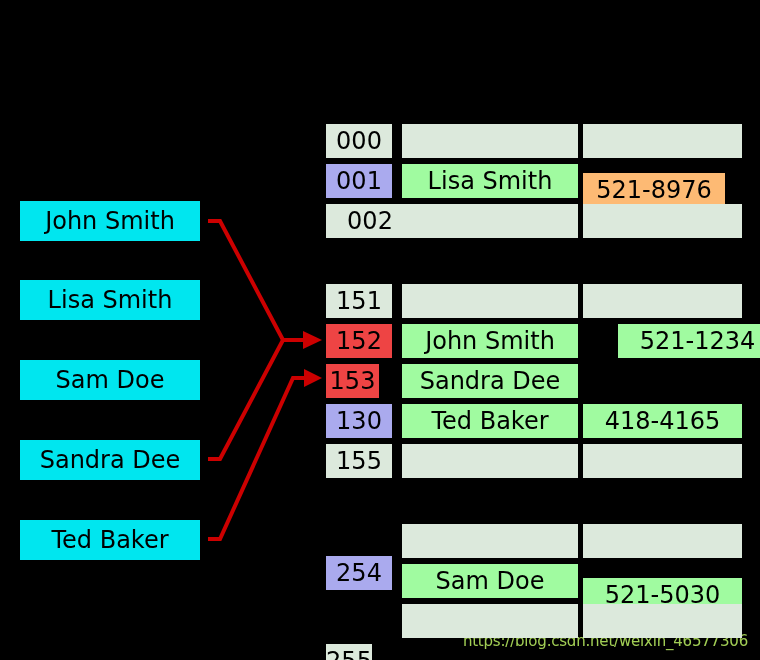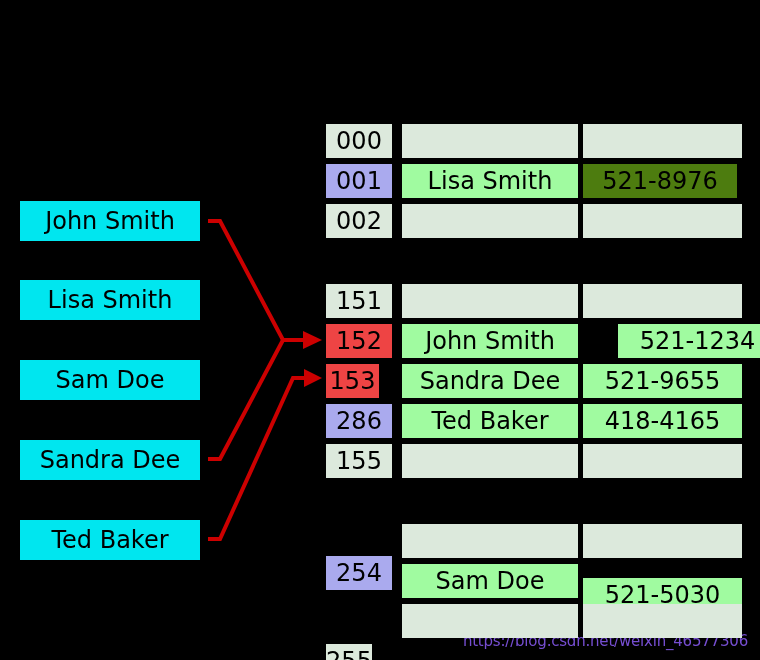--- a/index.html
+++ b/index.html
@@ -51,7 +51,7 @@
     <div class="cell" style="left: 583px; width: 159px; top: 124px; background: rgb(220, 233, 220);"></div>
     <div class="cell" style="left: 326px; width: 66px; top: 164px; background: rgb(170, 170, 238);">001</div>
     <div class="cell" style="left: 402px; width: 176px; top: 164px; background: rgb(160, 251, 160);">Lisa Smith</div>
-    <div class="cell" style="left: 583px; width: 154px; top: 164px; background: #4d7c0f;">521-8976</div>
+    <div class="cell" style="left: 583px; width: 142px; top: 173px; background: #fdba74;">521-8976</div>
     <div class="cell" style="left: 326px; width: 66px; top: 204px; background: rgb(220, 233, 220);">002</div>
     <div class="cell" style="left: 402px; width: 176px; top: 204px; background: rgb(220, 233, 220);"></div>
     <div class="cell" style="left: 583px; width: 159px; top: 204px; background: rgb(220, 233, 220);"></div>

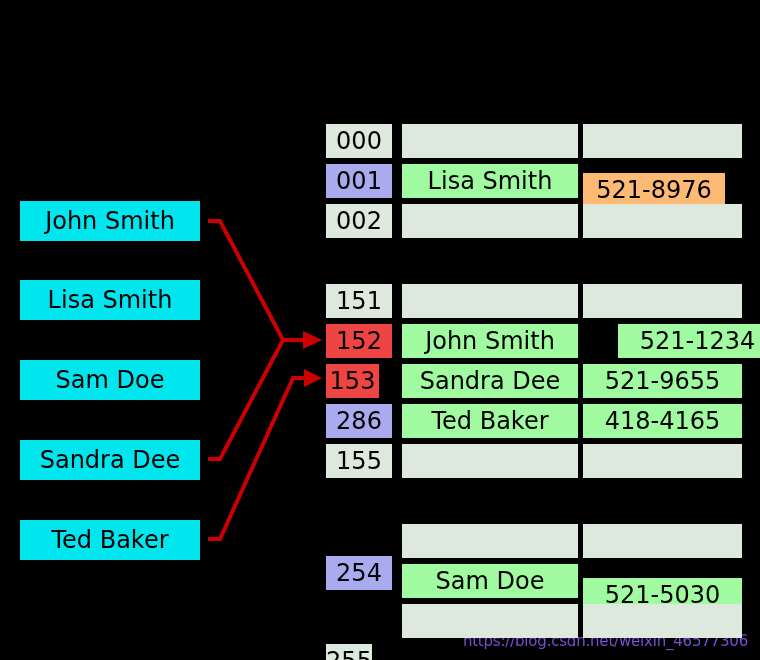--- a/index.html
+++ b/index.html
@@ -52,7 +52,7 @@
     <div class="cell" style="left: 326px; width: 66px; top: 164px; background: rgb(170, 170, 238);">001</div>
     <div class="cell" style="left: 402px; width: 176px; top: 164px; background: rgb(160, 251, 160);">Lisa Smith</div>
     <div class="cell" style="left: 583px; width: 142px; top: 173px; background: #fdba74;">521-8976</div>
-    <div class="cell" style="left: 326px; width: 66px; top: 204px; background: rgb(220, 233, 220);">002</div>
+    <div class="cell" style="left: 326px; width: 66px; top: 204px; background: rgb(220, 233, 220); padding-left: 11px;">002</div>
     <div class="cell" style="left: 402px; width: 176px; top: 204px; background: rgb(220, 233, 220);"></div>
     <div class="cell" style="left: 583px; width: 159px; top: 204px; background: rgb(220, 233, 220);"></div>
     <div class="cell" style="left: 326px; width: 66px; top: 284px; background: rgb(220, 233, 220);">151</div>

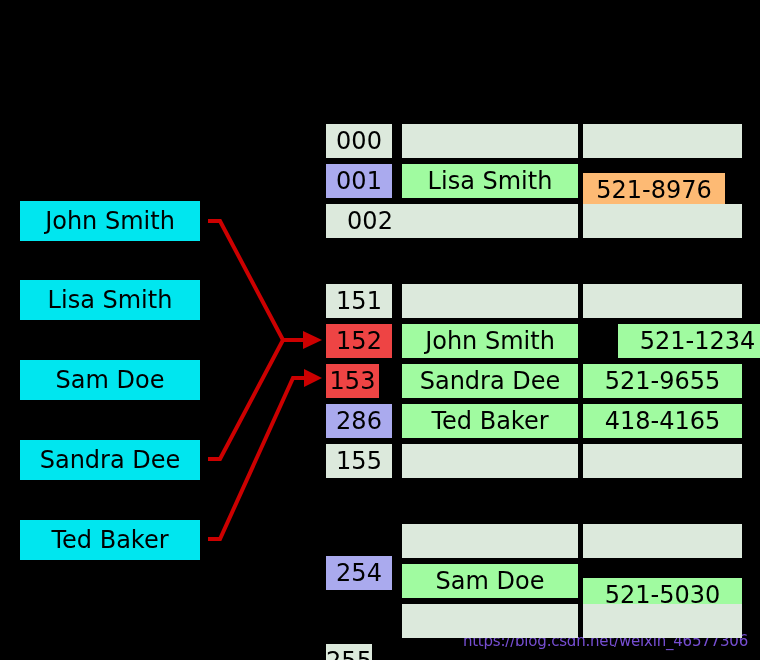--- a/index.html
+++ b/index.html
@@ -63,7 +63,6 @@
     <div class="cell" style="left: 583px; width: 159px; top: 324px; background: rgb(160, 251, 160); margin-left: 35px;">521-1234</div>
     <div class="cell" style="left: 326px; width: 53px; top: 364px; background: rgb(238, 68, 68);">153</div>
     <div class="cell" style="left: 402px; width: 176px; top: 364px; background: rgb(160, 251, 160);">Sandra Dee</div>
-    <div class="cell" style="left: 583px; width: 159px; top: 364px; background: rgb(160, 251, 160);">521-9655</div>
     <div class="cell" style="left: 326px; width: 66px; top: 404px; background: rgb(170, 170, 238);">286</div>
     <div class="cell" style="left: 402px; width: 176px; top: 404px; background: rgb(160, 251, 160);">Ted Baker</div>
     <div class="cell" style="left: 583px; width: 159px; top: 404px; background: rgb(160, 251, 160);">418-4165</div>

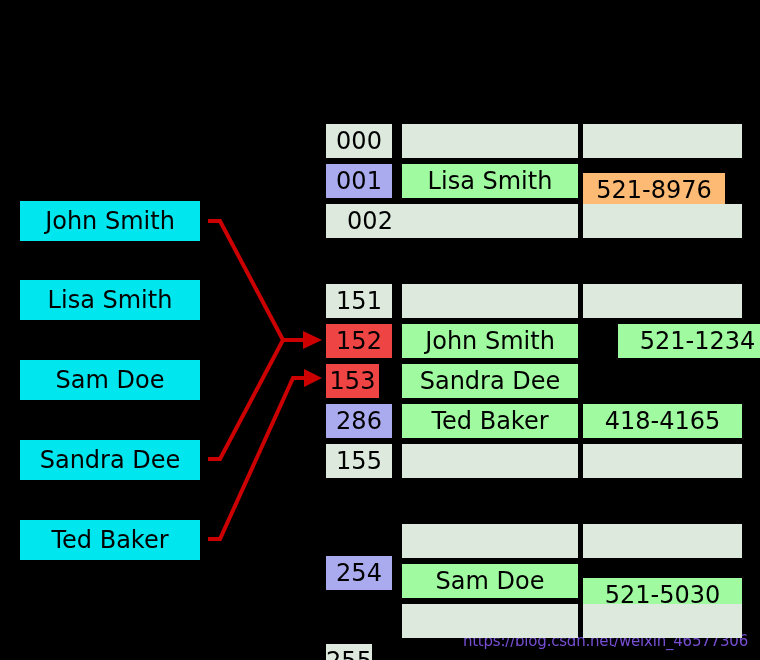--- a/index.html
+++ b/index.html
@@ -63,7 +63,7 @@
     <div class="cell" style="left: 583px; width: 159px; top: 324px; background: rgb(160, 251, 160); margin-left: 35px;">521-1234</div>
     <div class="cell" style="left: 326px; width: 53px; top: 364px; background: rgb(238, 68, 68);">153</div>
     <div class="cell" style="left: 402px; width: 176px; top: 364px; background: rgb(160, 251, 160);">Sandra Dee</div>
-    <div class="cell" style="left: 326px; width: 66px; top: 404px; background: rgb(170, 170, 238);">286</div>
+    <div class="cell" style="left: 326px; width: 66px; top: 404px; background: rgb(170, 170, 238);">130</div>
     <div class="cell" style="left: 402px; width: 176px; top: 404px; background: rgb(160, 251, 160);">Ted Baker</div>
     <div class="cell" style="left: 583px; width: 159px; top: 404px; background: rgb(160, 251, 160);">418-4165</div>
     <div class="cell" style="left: 326px; width: 66px; top: 444px; background: rgb(220, 233, 220);">155</div>

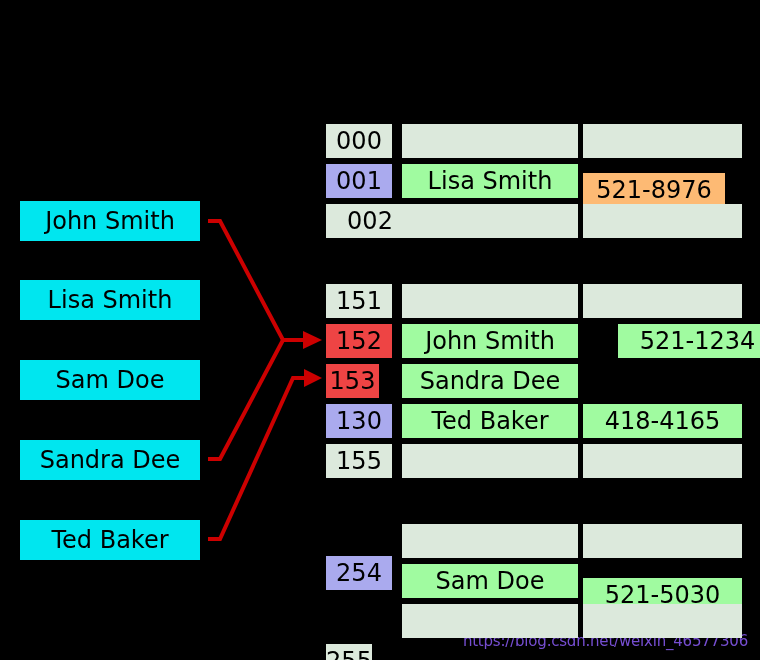--- a/index.html
+++ b/index.html
@@ -40,7 +40,7 @@
         <polygon points="304,369 304,387 322,378" fill="#cc0000"></polygon>
       </g>
     </svg>
-  <div class="watermark" style="color: #8b5cf6;">https://blog.csdn.net/weixin_46577306</div>
+  <div class="watermark" style="color: #bef264;">https://blog.csdn.net/weixin_46577306</div>
 <div class="key-box" style="top: 201px; background: rgb(0, 230, 239);">John Smith</div>
     <div class="key-box" style="top: 280px; background: rgb(0, 230, 239);">Lisa Smith</div>
     <div class="key-box" style="top: 360px; background: rgb(0, 230, 239);">Sam Doe</div>

